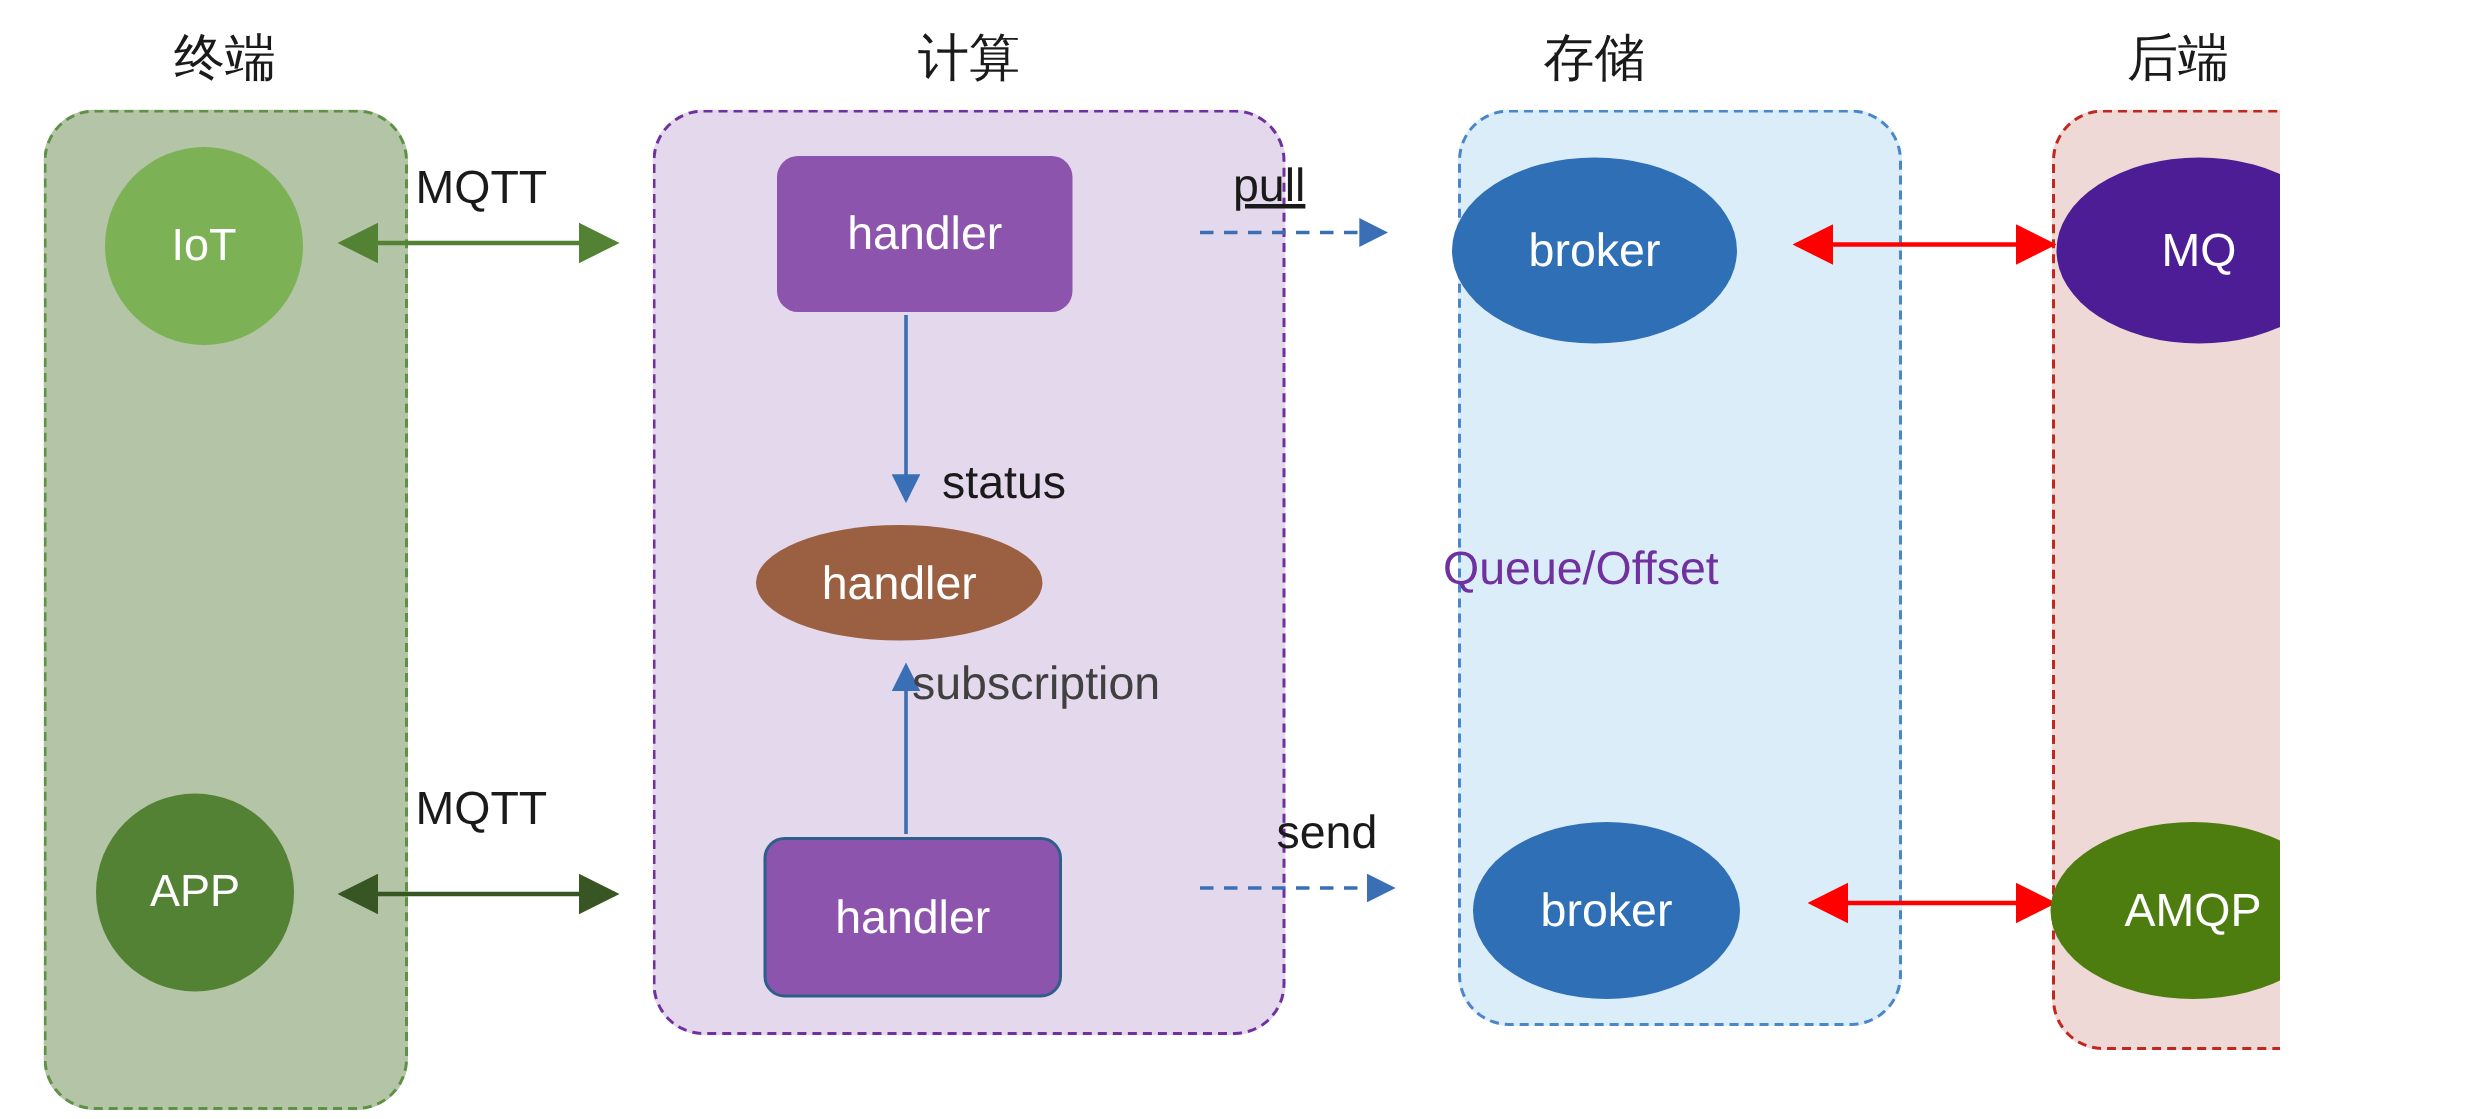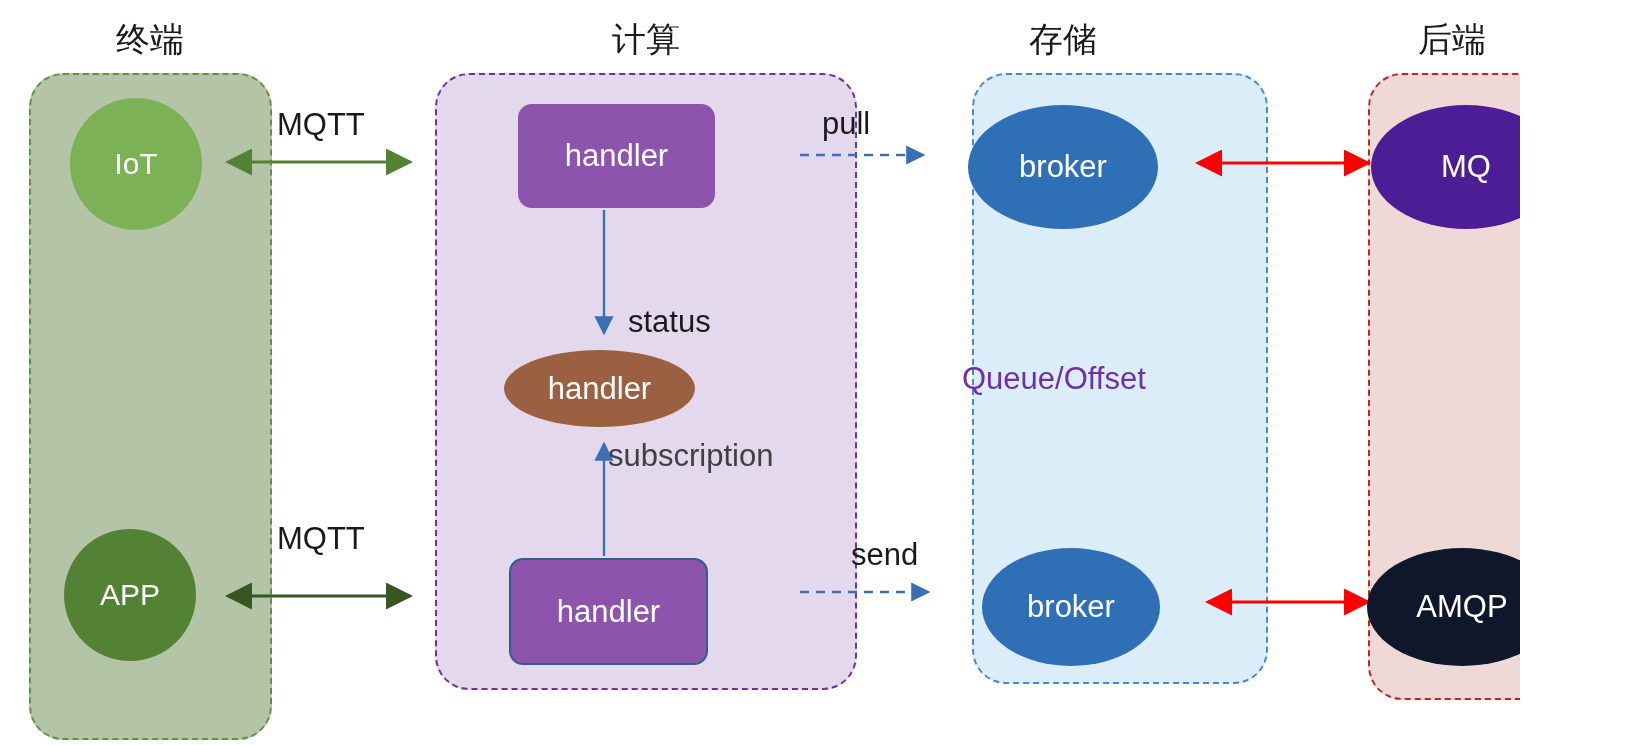--- a/index.html
+++ b/index.html
@@ -181,7 +181,7 @@
       <div class="edge-label" style="left: 277px; top: 523px; color: rgb(26, 26, 26);">MQTT</div>
       <div class="edge-label" style="left: 628px; top: 306px; color: rgb(26, 26, 26);">status</div>
       <div class="edge-label" style="left: 608px; top: 440px; color: #404040;">subscription</div>
-      <div class="edge-label" style="left: 822px; top: 108px; color: rgb(26, 26, 26);">pull</div>
+      <div class="edge-label" style="left: 822px; top: 108px; color: rgb(26, 26, 26); text-decoration: underline;">pull</div>
       <div class="edge-label" style="left: 818px; top: 539px; color: rgb(26, 26, 26); margin-left: 33px;">send</div>
       <div class="zone-note" style="left: 962px; top: 363px; color: rgb(112, 48, 160);">Queue/Offset</div>
     </div>

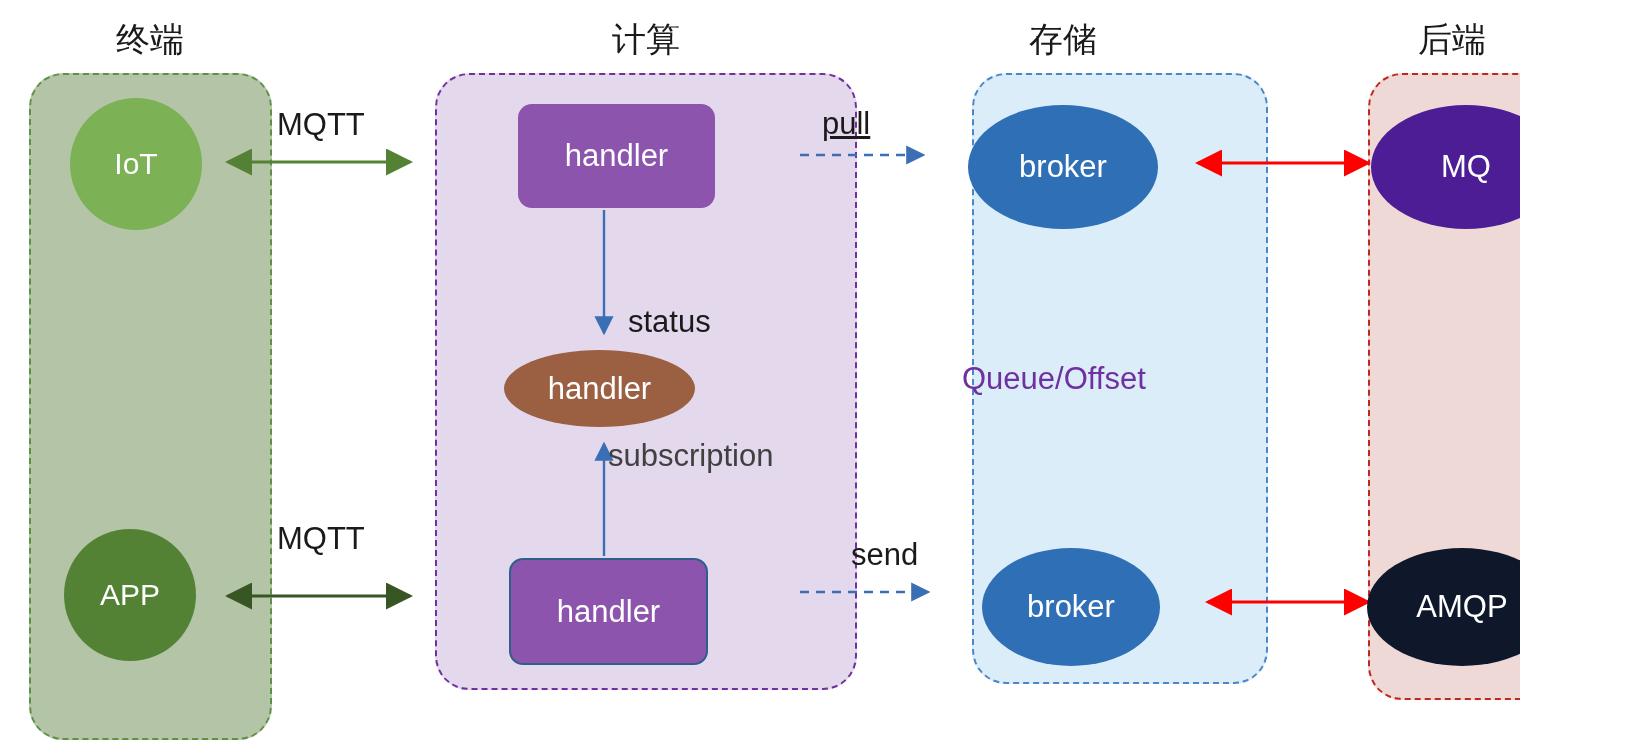--- a/index.html
+++ b/index.html
@@ -171,7 +171,7 @@
       <div class="node-ellipse" style="left: 1371px; top: 105px; width: 190px; height: 124px; background: #4c1d95; font-size: 31px;">
         <span>MQ</span>
       </div>
-      <div class="node-ellipse" style="left: 1367px; top: 548px; width: 190px; height: 118px; background: #0f172a; font-size: 31px;">
+      <div class="node-ellipse" style="left: 1367px; top: 548px; width: 190px; height: 118px; background: #4d7c0f; font-size: 31px;">
         <span>AMQP</span>
       </div>
     </div>

